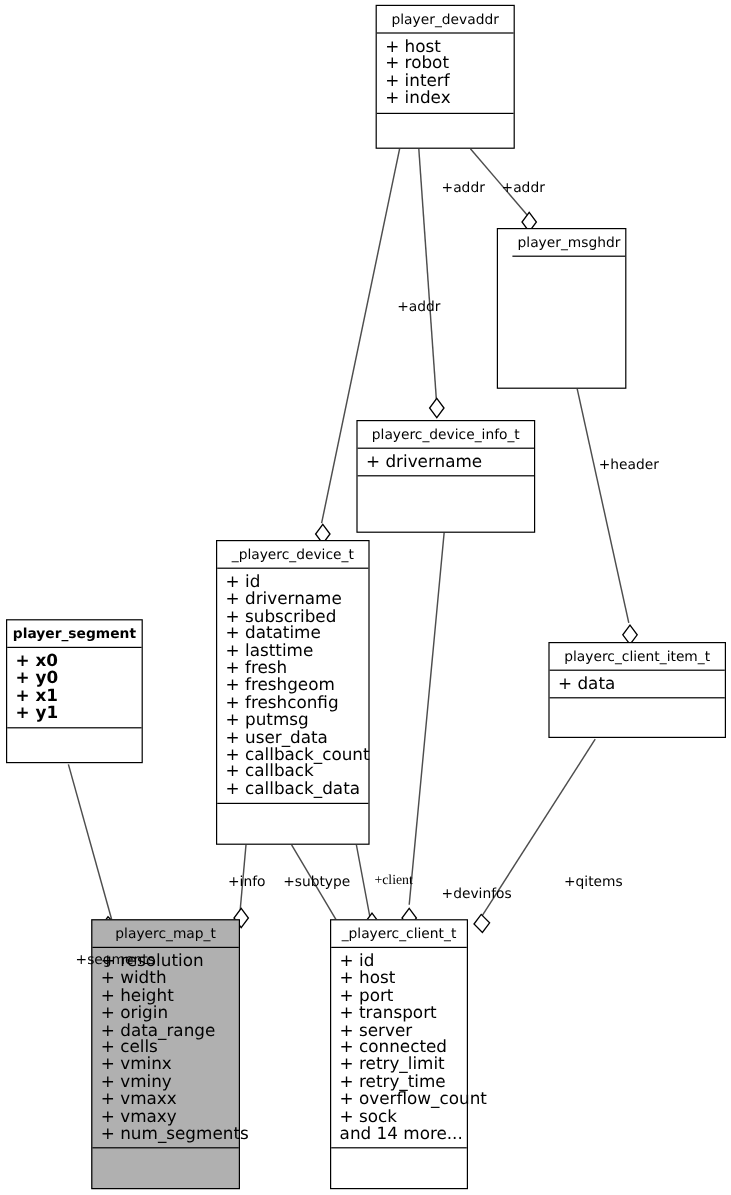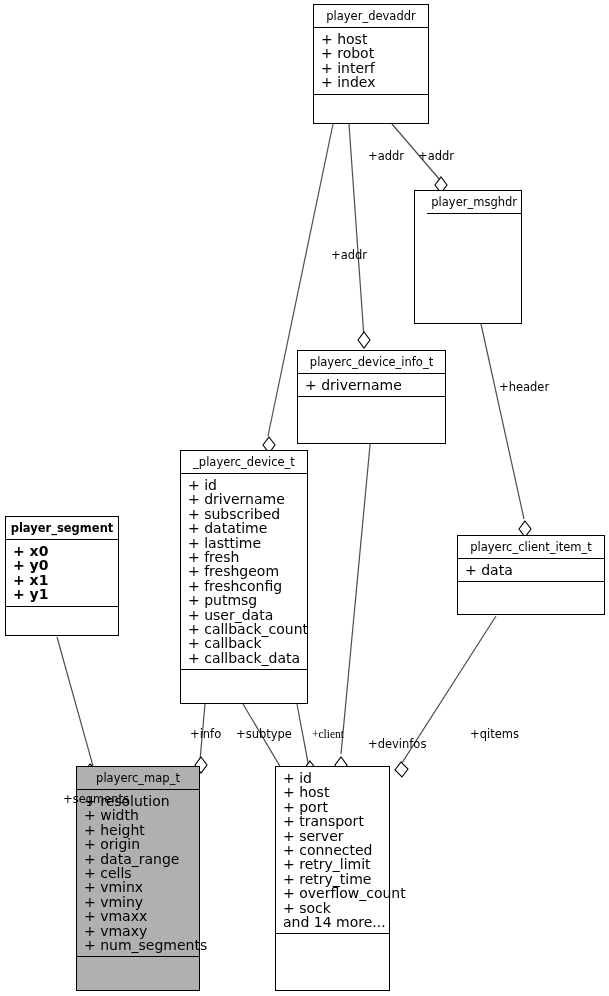--- a/index.html
+++ b/index.html
@@ -196,6 +196,7 @@
   </div>
 
   <div class="umlbox" id="box-_playerc_client_t" style="left:275px; top:766px; width:115px; height:225px;">
+    <div class="uml-title">_playerc_client_t</div>
     <div class="uml-attrs">
       <div>+ id</div>
       <div>+ host</div>

